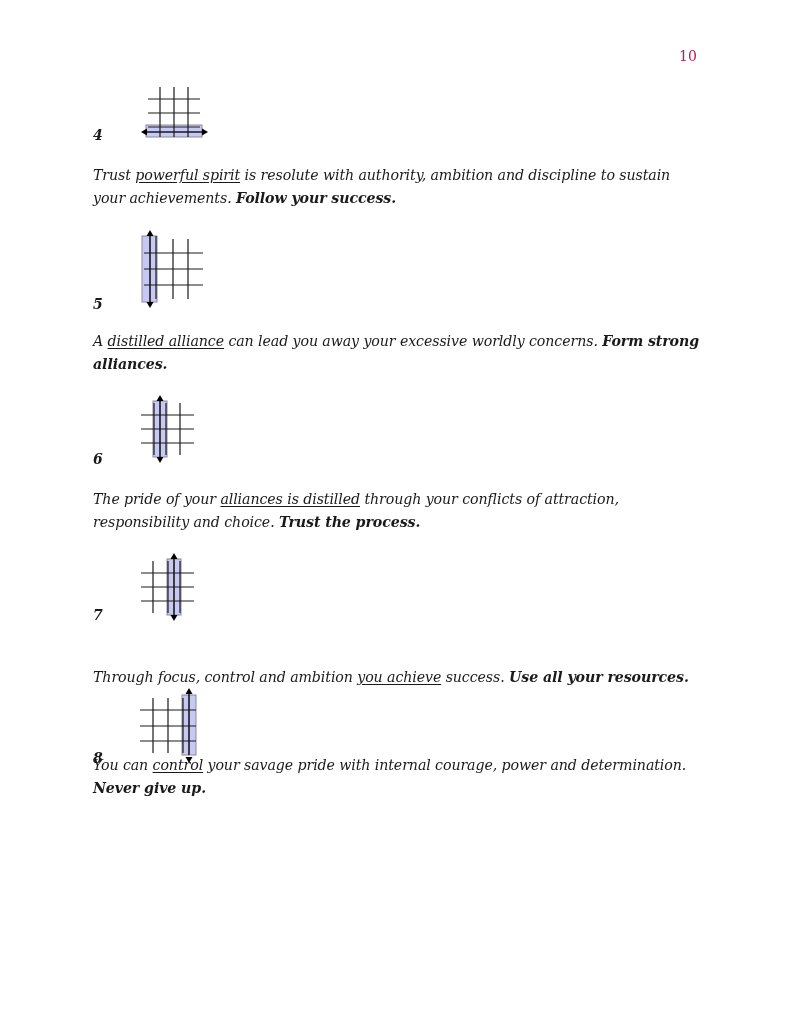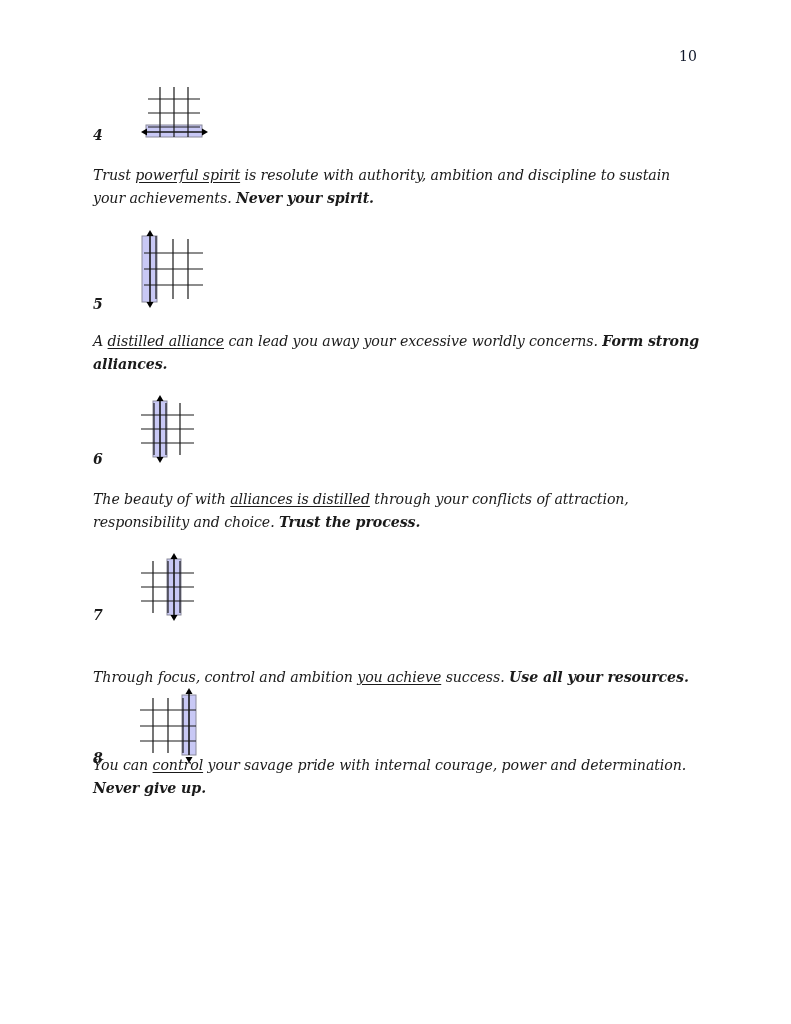--- a/index.html
+++ b/index.html
@@ -6,7 +6,7 @@
   body { width: 791px; height: 1024px; position: relative; overflow: hidden;
          font-family: "DejaVu Serif", "Liberation Serif", serif; color: #1a1a1a; }
   .page-number { position: absolute; top: 48px; left: 679px; font-size: 14px;
-                 font-family: "DejaVu Serif", serif; color: #0f172a; }
+                 font-family: "DejaVu Serif", serif; color: #be185d; }
   .item-number { position: absolute; left: 93px; font-size: 14px; font-weight: bold; font-style: italic; }
   .grid { position: absolute; }
   .para { position: absolute; left: 93px; width: 610px; font-size: 14.2px; line-height: 23px;

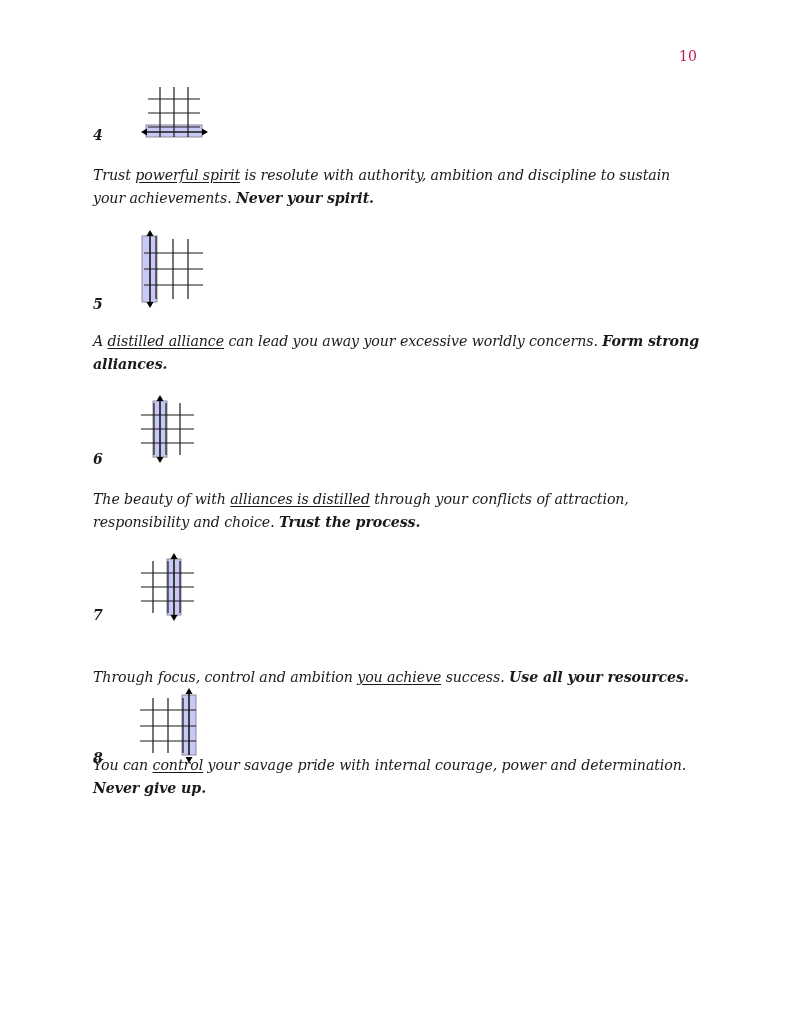--- a/index.html
+++ b/index.html
@@ -38,7 +38,7 @@
   </svg>
 
   <div class="para" style="top:164px;">
-    <span>Trust </span><u>powerful spirit</u><span> is resolute with authority, ambition and discipline to sustain your achievements.  </span><b>Never your spirit.</b>
+    <span>Trust </span><u>powerful spirit</u><span> is resolute with authority, ambition and discipline to sustain your achievements.  </span><b>Follow your success.</b>
   </div>
 
   <div class="item-number" style="top:296px;">5</div>

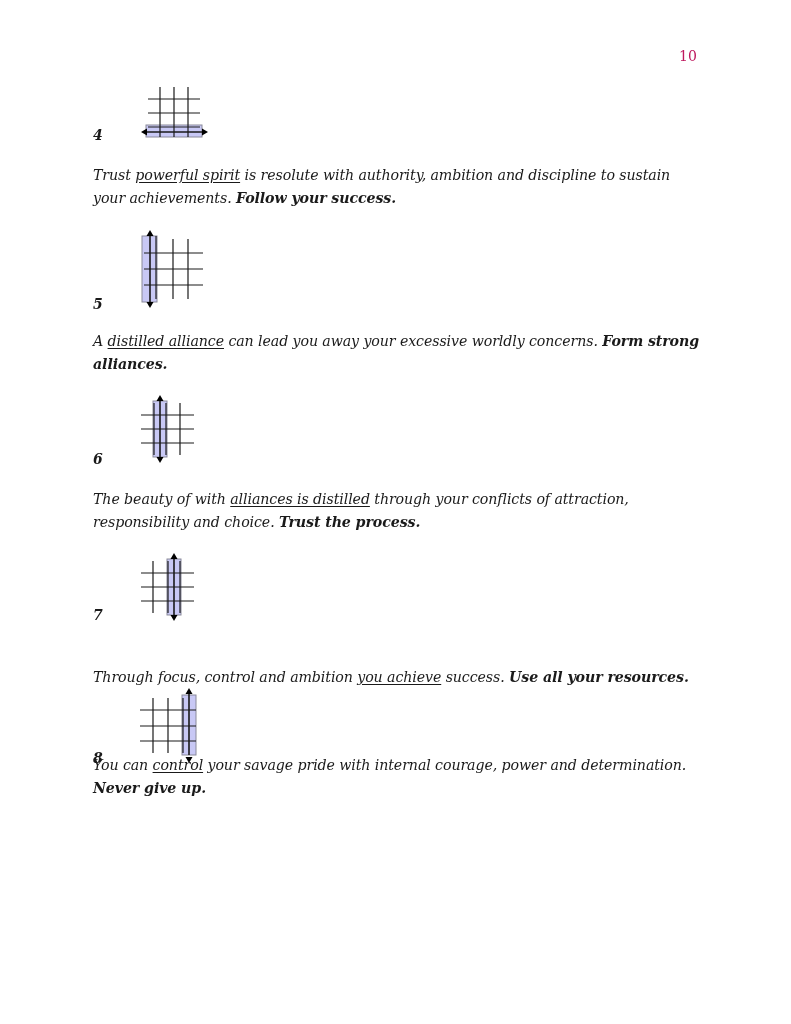--- a/index.html
+++ b/index.html
@@ -78,7 +78,7 @@
   </svg>
 
   <div class="para" style="top:488px;">
-    <span>The beauty of with </span><u>alliances is distilled</u><span> through your conflicts of attraction, responsibility and choice.  </span><b>Trust the process.</b>
+    <span>The pride of your </span><u>alliances is distilled</u><span> through your conflicts of attraction, responsibility and choice.  </span><b>Trust the process.</b>
   </div>
 
   <div class="item-number" style="top:607px;">7</div>

